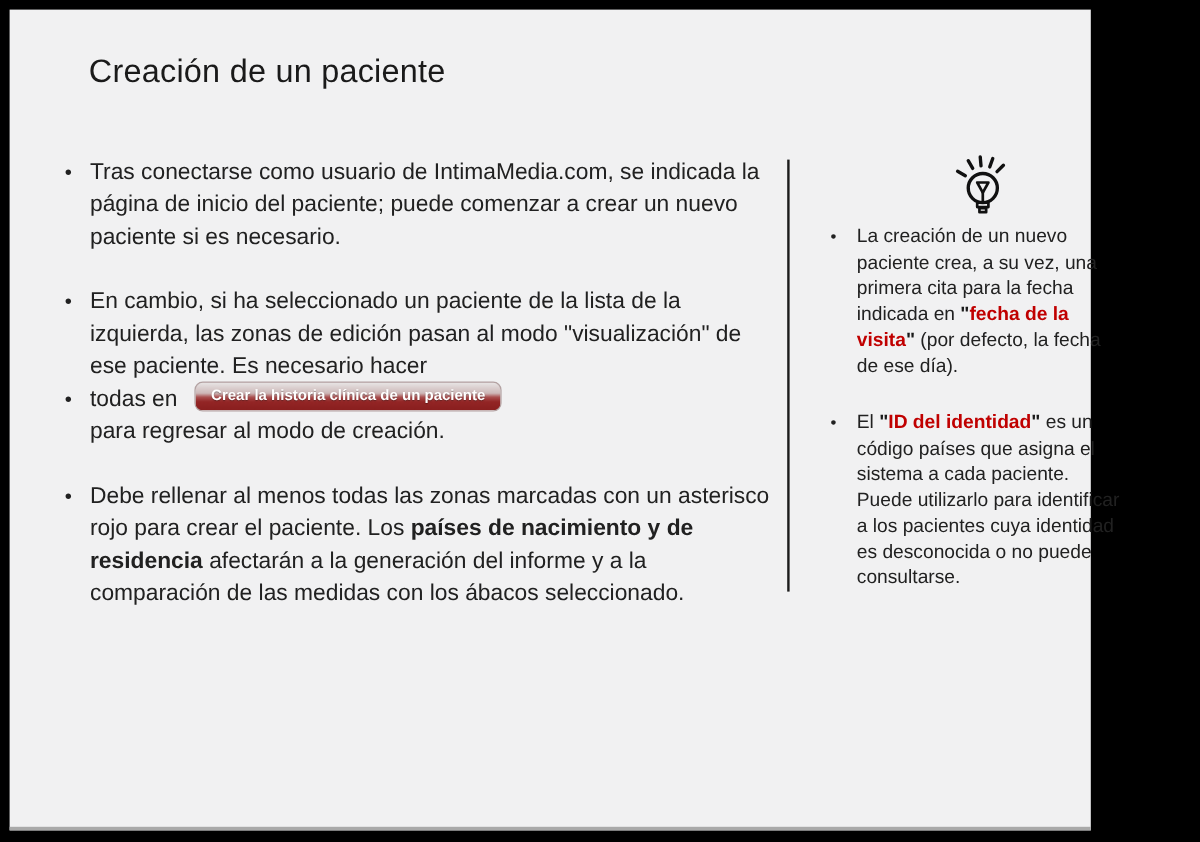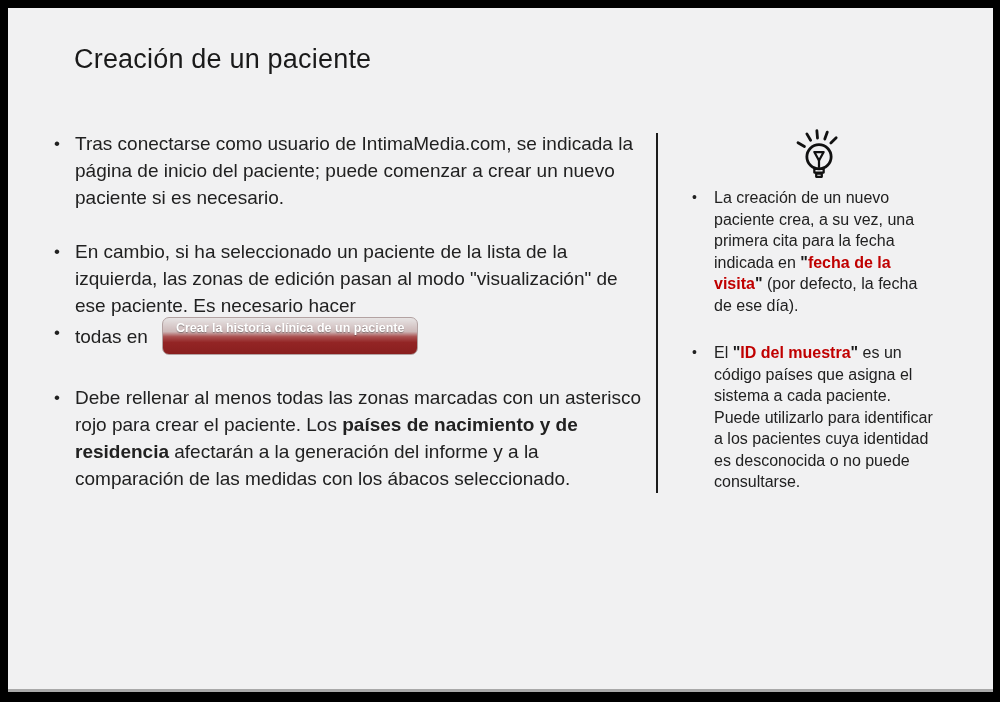--- a/index.html
+++ b/index.html
@@ -8,7 +8,7 @@
     font-family:"Liberation Sans",sans-serif;position:relative;overflow:hidden;
   }
   .slide{
-    position:absolute;left:8px;top:8px;width:985px;height:681px;
+    position:absolute;left:8px;top:8px;width:901px;height:681px;
     background:#f1f1f2;border-bottom:3px solid #a9a9a9;
   }
   .title{

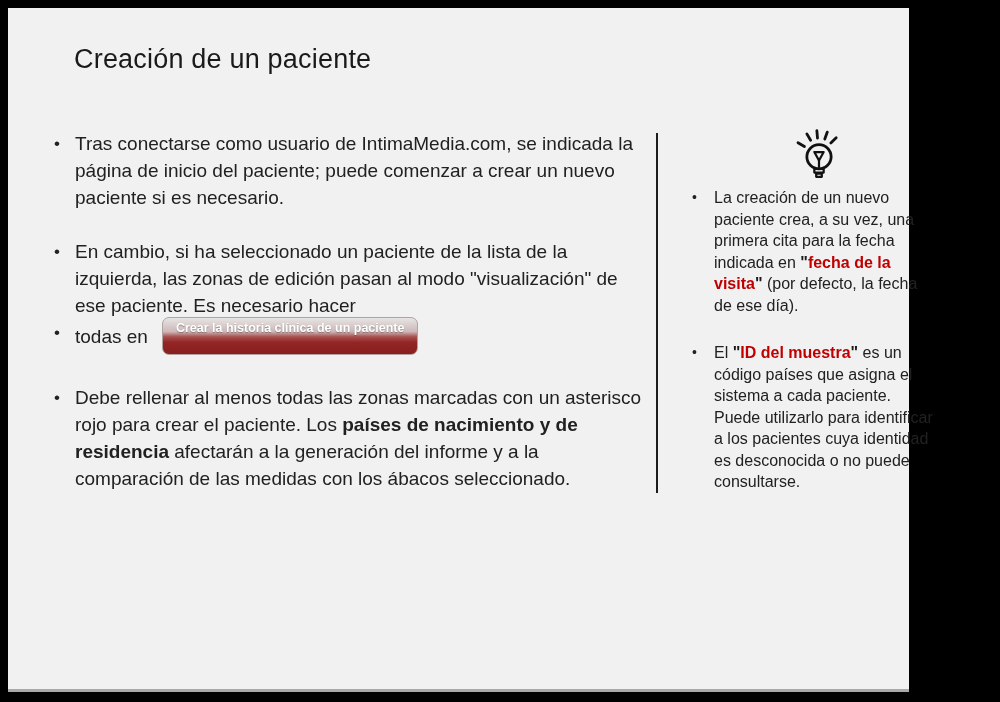--- a/index.html
+++ b/index.html
@@ -26,7 +26,7 @@
   .mb{margin-bottom:27px;}
   b{font-weight:bold;}
   .create-btn{
-    display:inline-block;margin-left:14px;padding:3px 13px 18px;
+    display:inline-block;margin-left:14px;padding:3px 13px 5px;
     border-radius:7px;border:1px solid #b3a2a2;
     background:linear-gradient(180deg,#e7e4e4 0%,#cdb8b8 38%,#aa5050 52%,#932525 68%,#891e1e 100%);
     color:#fff;font-size:12.5px;font-weight:bold;line-height:15px;

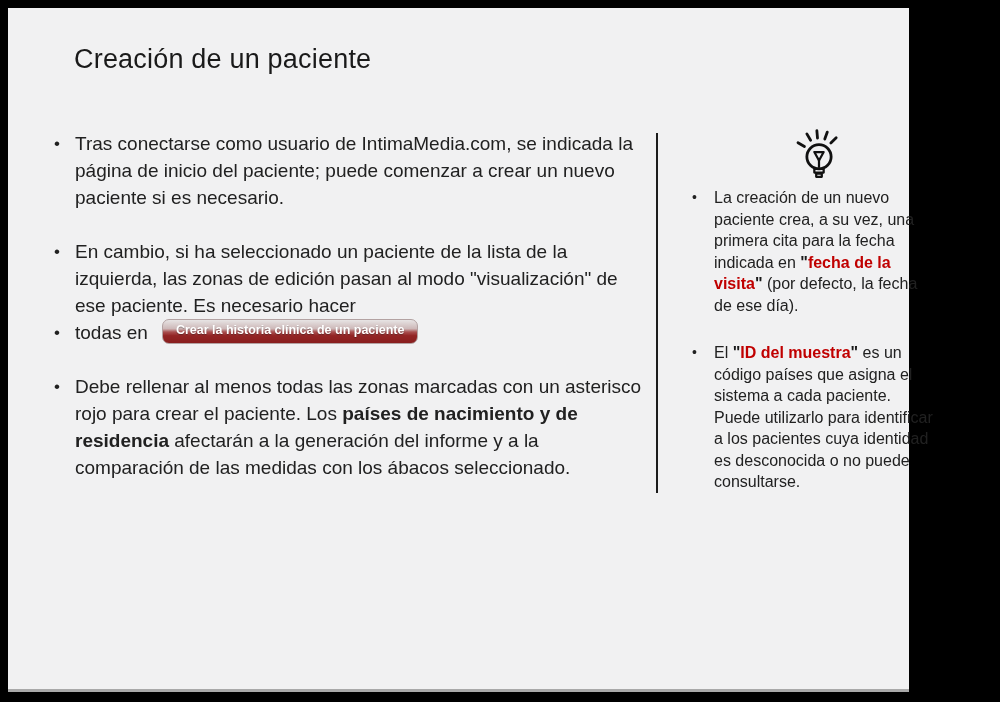--- a/index.html
+++ b/index.html
@@ -72,6 +72,7 @@
       <span class="dot">•</span>
       <div class="btext">
         <div><span>todas en</span><span class="create-btn">Crear la historia clínica de un paciente</span></div>
+        <div>para regresar al modo de creación.</div>
       </div>
     </div>
 

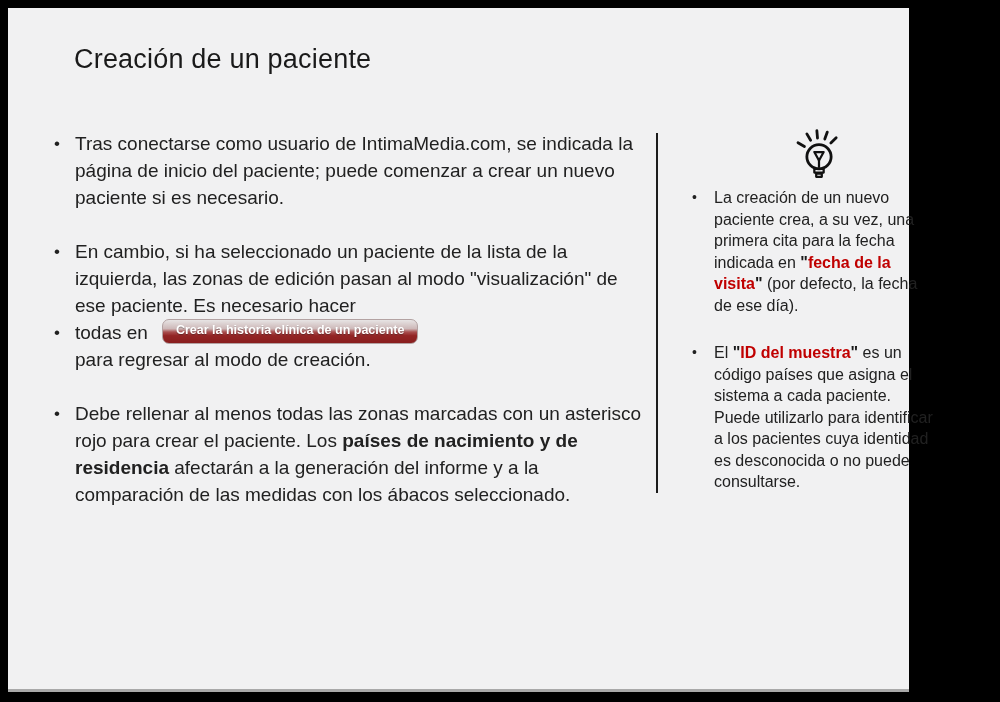--- a/index.html
+++ b/index.html
@@ -111,7 +111,7 @@
 
     <div class="bullet">
       <span class="dot">•</span>
-      <div class="btext"><span>El </span><span class="bq">"</span><span class="red">ID del muestra</span><span class="bq">"</span><span> es un código países que asigna el sistema a cada paciente. Puede utilizarlo para identificar a los pacientes cuya identidad es desconocida o no puede consultarse.</span></div>
+      <div class="btext"><span>El </span><span class="bq">"</span><span class="red">ID del identidad</span><span class="bq">"</span><span> es un código países que asigna el sistema a cada paciente. Puede utilizarlo para identificar a los pacientes cuya identidad es desconocida o no puede consultarse.</span></div>
     </div>
 
   </div>

